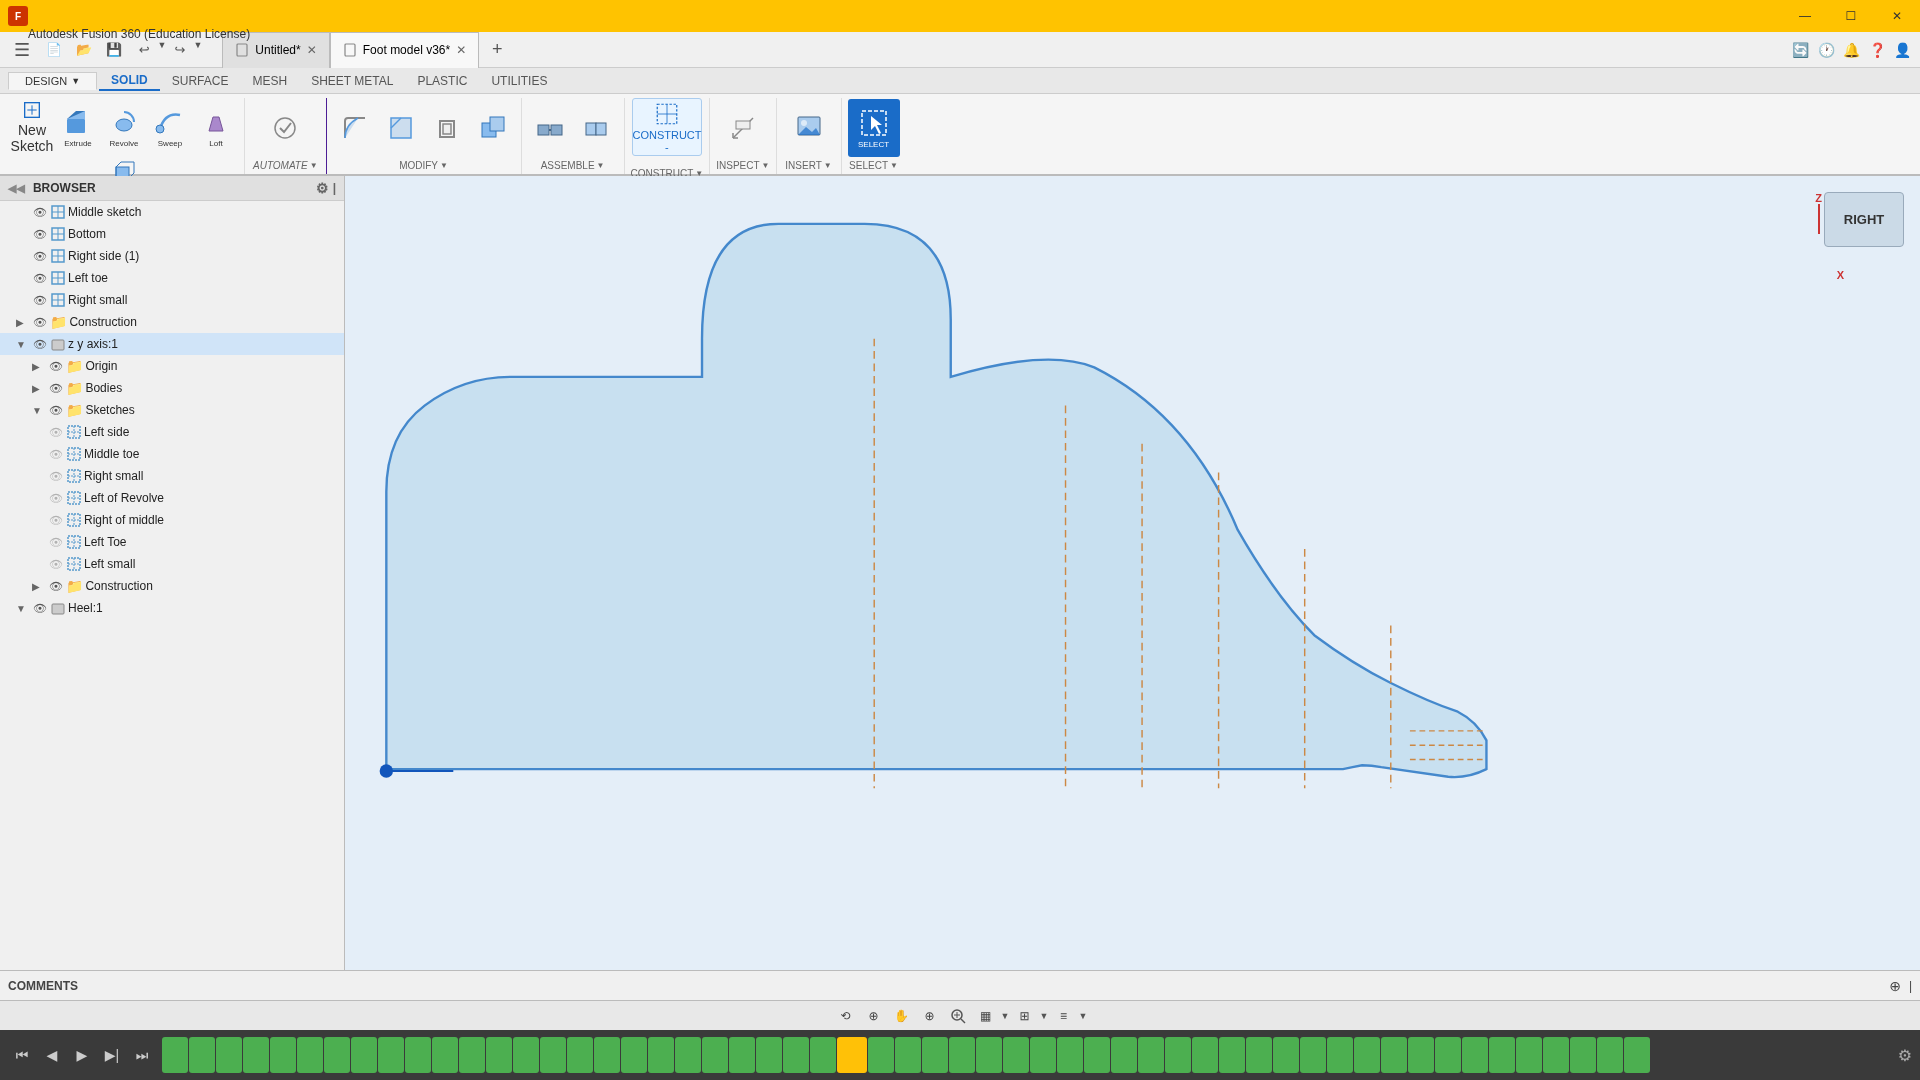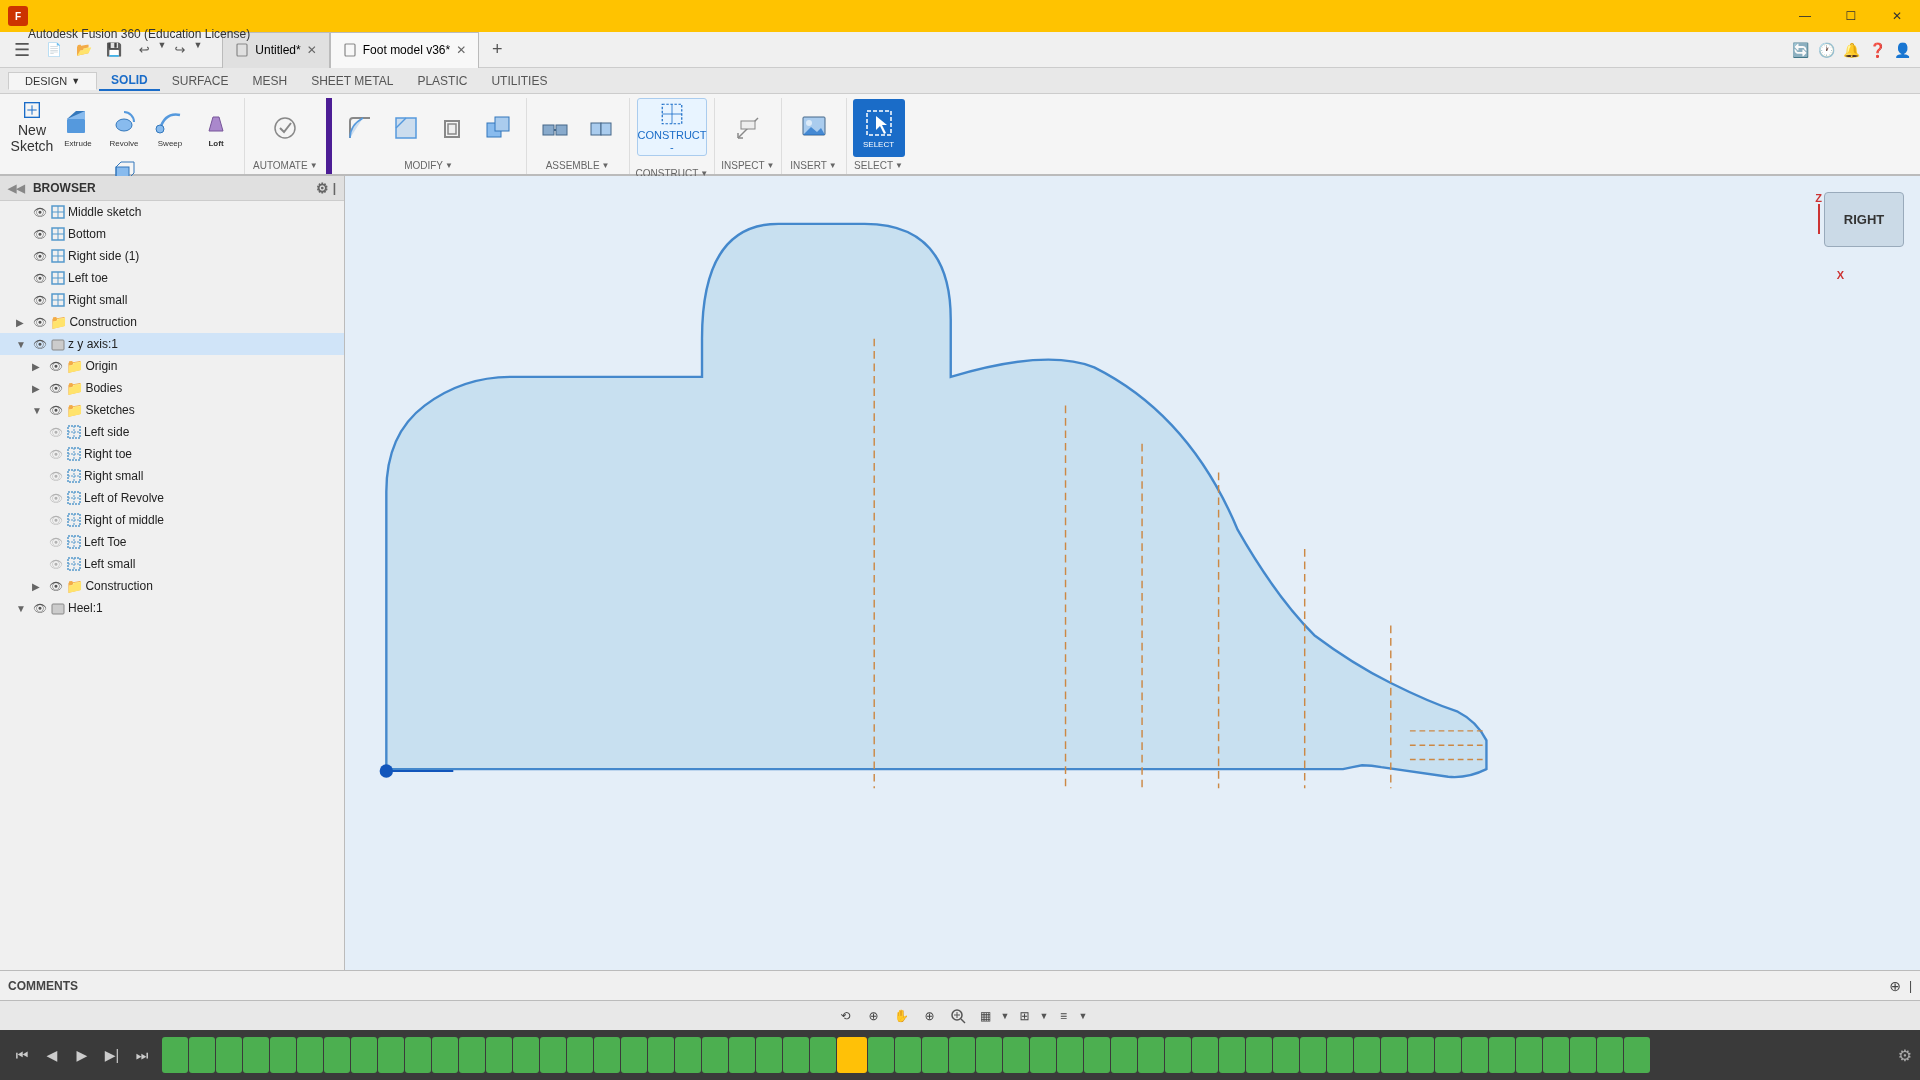--- a/index.html
+++ b/index.html
@@ -175,7 +175,7 @@
         <span style="font-size:8px;color:#333;text-align:center;">Sweep</span>
       </div>
 
-      <div style="display:flex;flex-direction:column;align-items:center;width:44px;height:58px;cursor:pointer;border-radius:3px;padding:2px;justify-content:center;gap:2px;font-weight:bold;">
+      <div style="display:flex;flex-direction:column;align-items:center;width:44px;height:58px;cursor:pointer;border-radius:3px;padding:2px;justify-content:center;gap:2px;">
         <svg width="30" height="30" viewBox="0 0 30 30">
           <polygon points="8,24 22,24 18,10 12,10" fill="#aa88cc" stroke="#775599" stroke-width="1"></polygon>
         </svg>

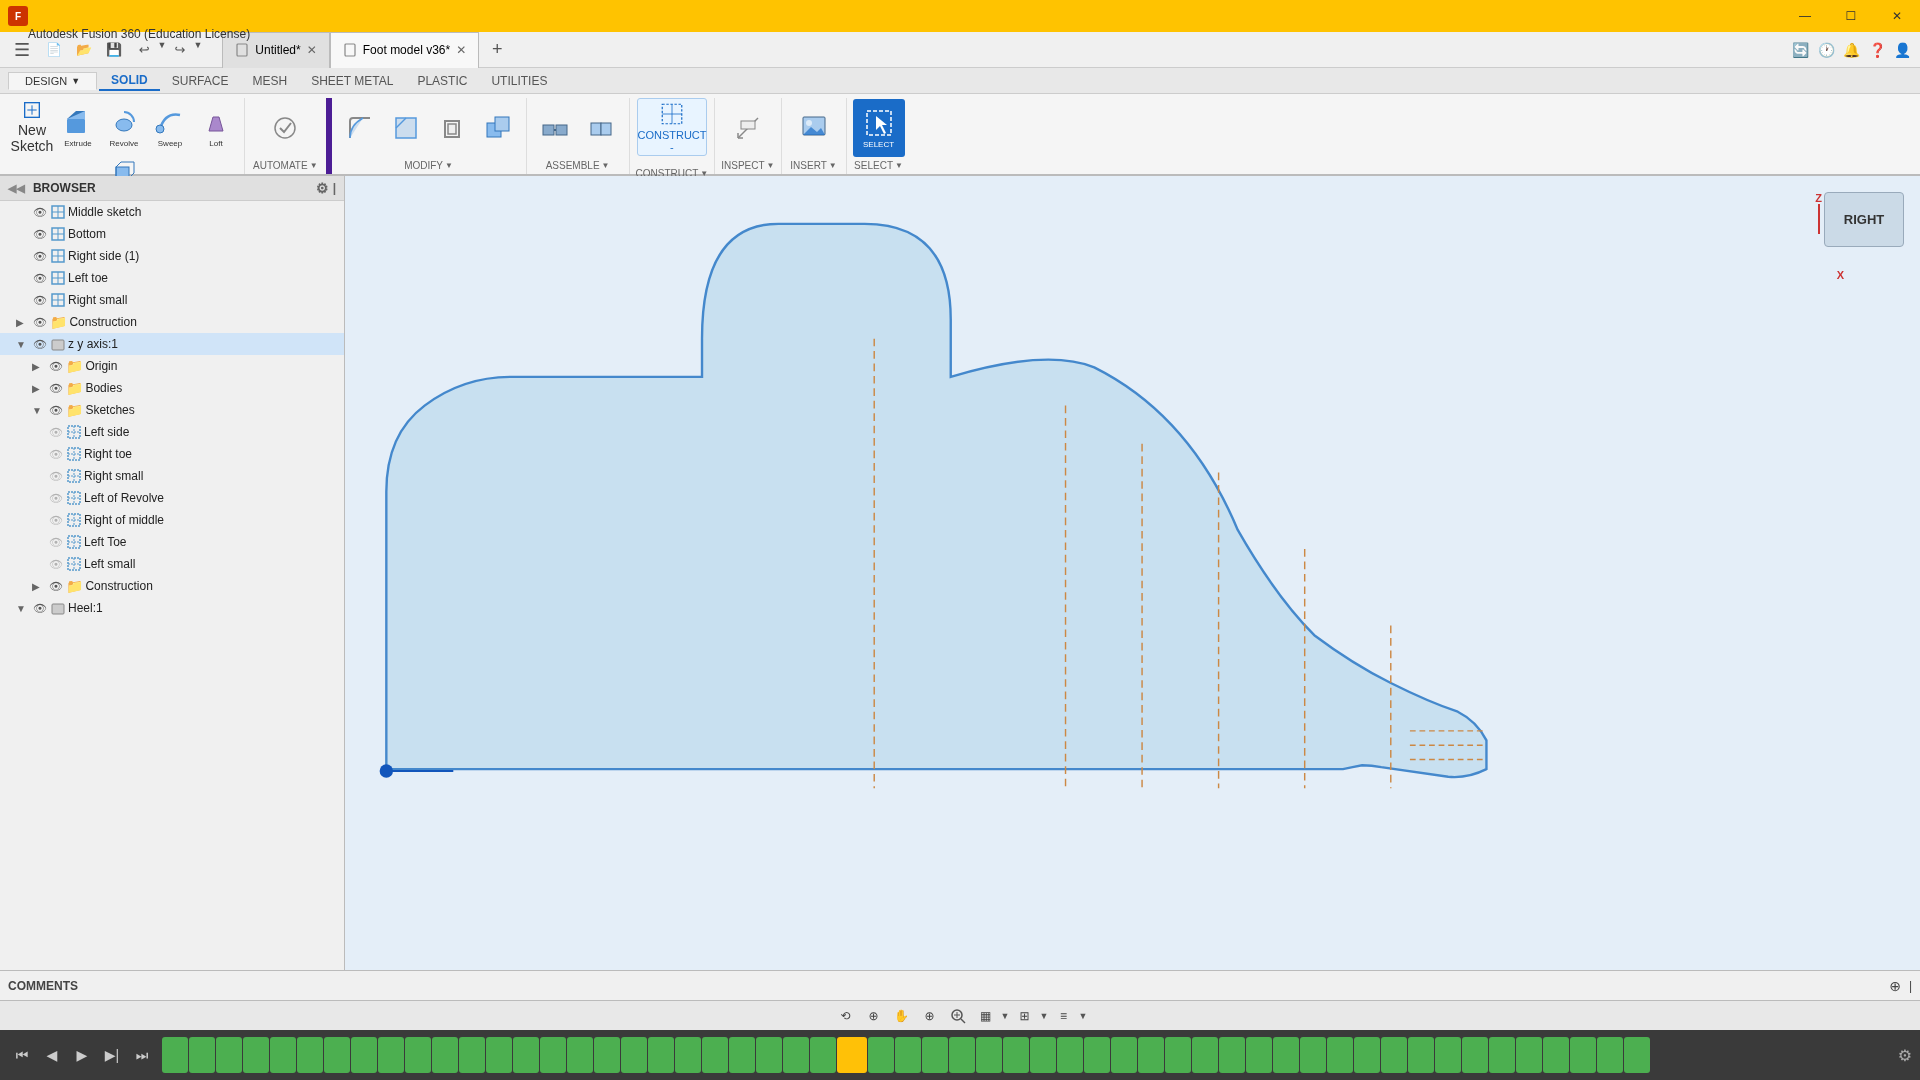--- a/index.html
+++ b/index.html
@@ -197,7 +197,7 @@
     </div>
   </div>
 
-  <div style="display:flex;flex-direction:column;align-items:center;border-right:6px solid #4c1d95;padding:0 8px;">
+  <div style="display:flex;flex-direction:column;align-items:center;border-right:1px solid #4c1d95;padding:0 8px;font-style:italic;">
     <div style="flex:1;display:flex;align-items:center;justify-content:center;">
       <div style="display:flex;flex-direction:column;align-items:center;width:52px;height:58px;cursor:pointer;border-radius:3px;padding:2px;justify-content:center;gap:2px;">
         <svg width="30" height="30" viewBox="0 0 30 30">

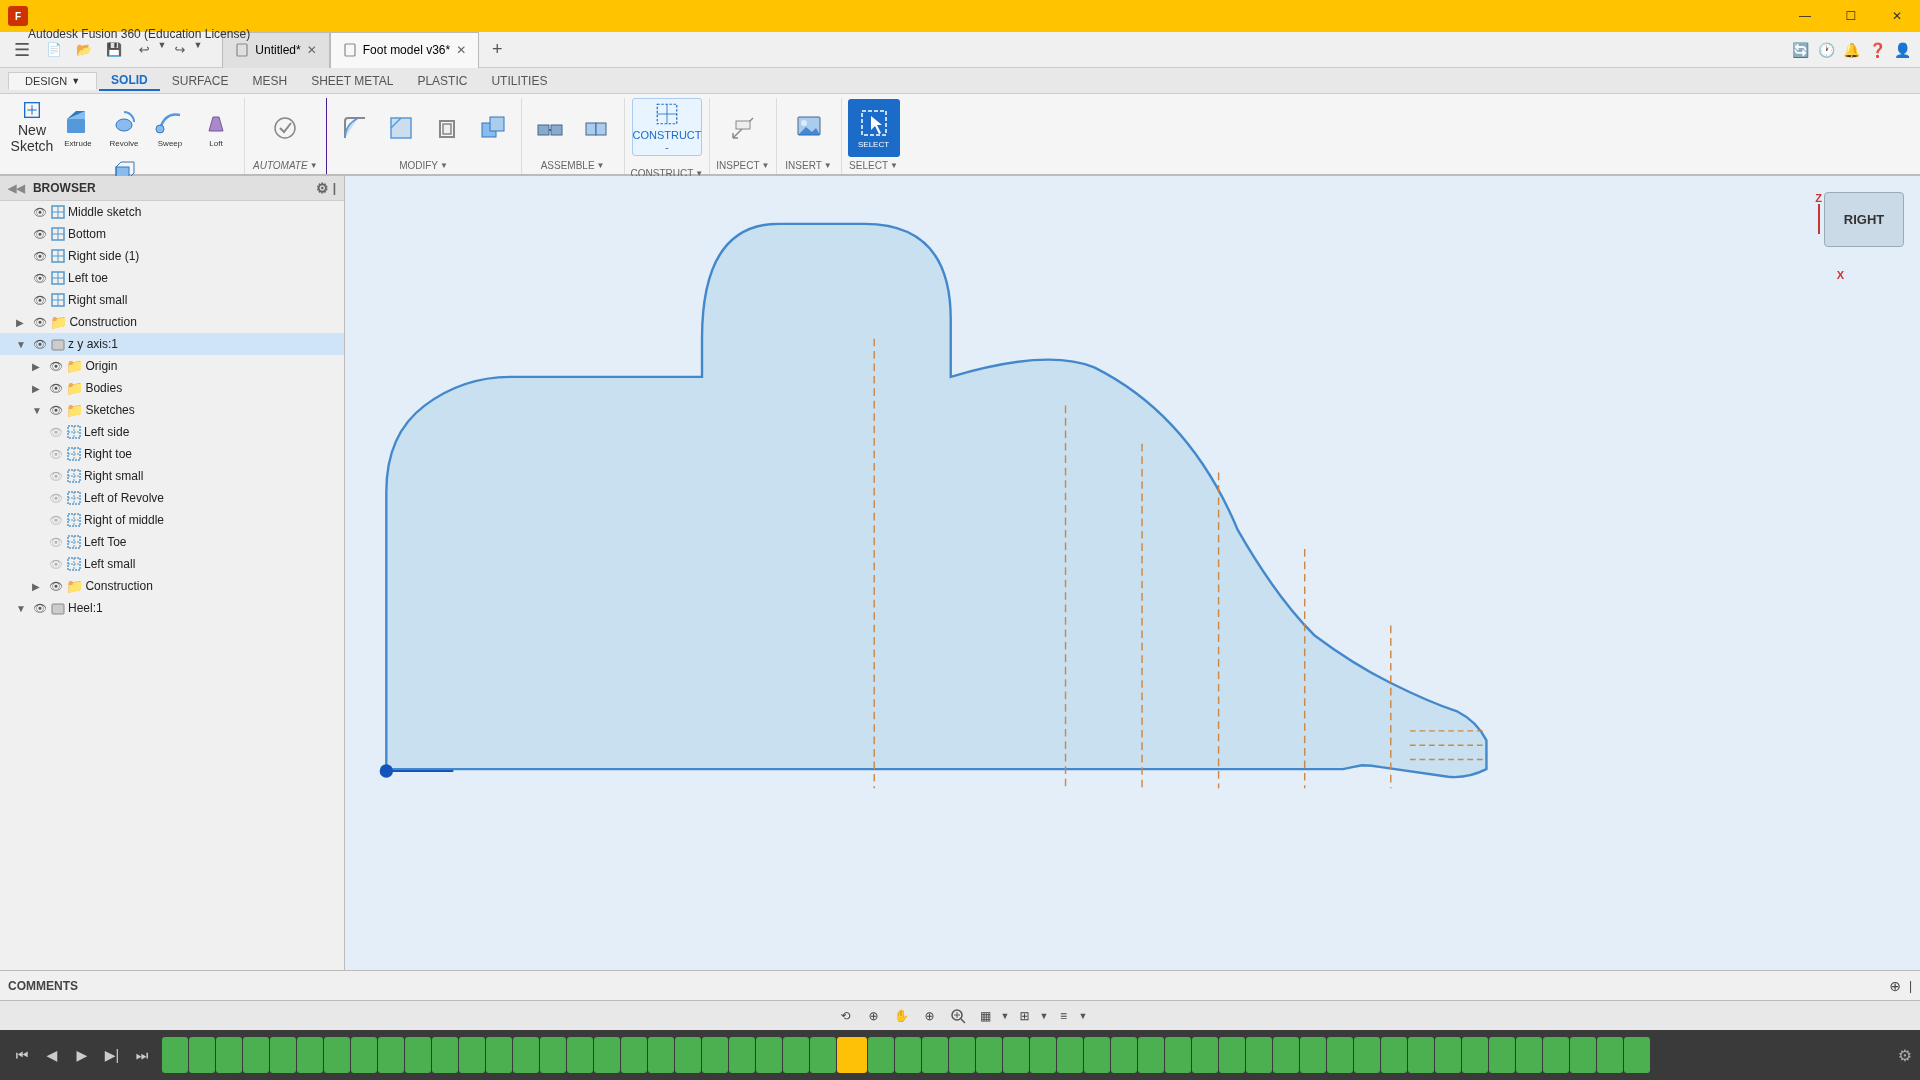--- a/index.html
+++ b/index.html
@@ -442,7 +442,7 @@
             <line x1="8" y1="2" x2="8" y2="14" stroke="#5599cc" stroke-width="1" stroke-dasharray="2,1"></line>
             <line x1="2" y1="8" x2="14" y2="8" stroke="#5599cc" stroke-width="1" stroke-dasharray="2,1"></line>
           </svg>
-        <span class="label">Right toe</span>
+        <span class="label">Middle toe</span>
       </div>
 
       <div class="tree-item" style="padding-left:48px;">

